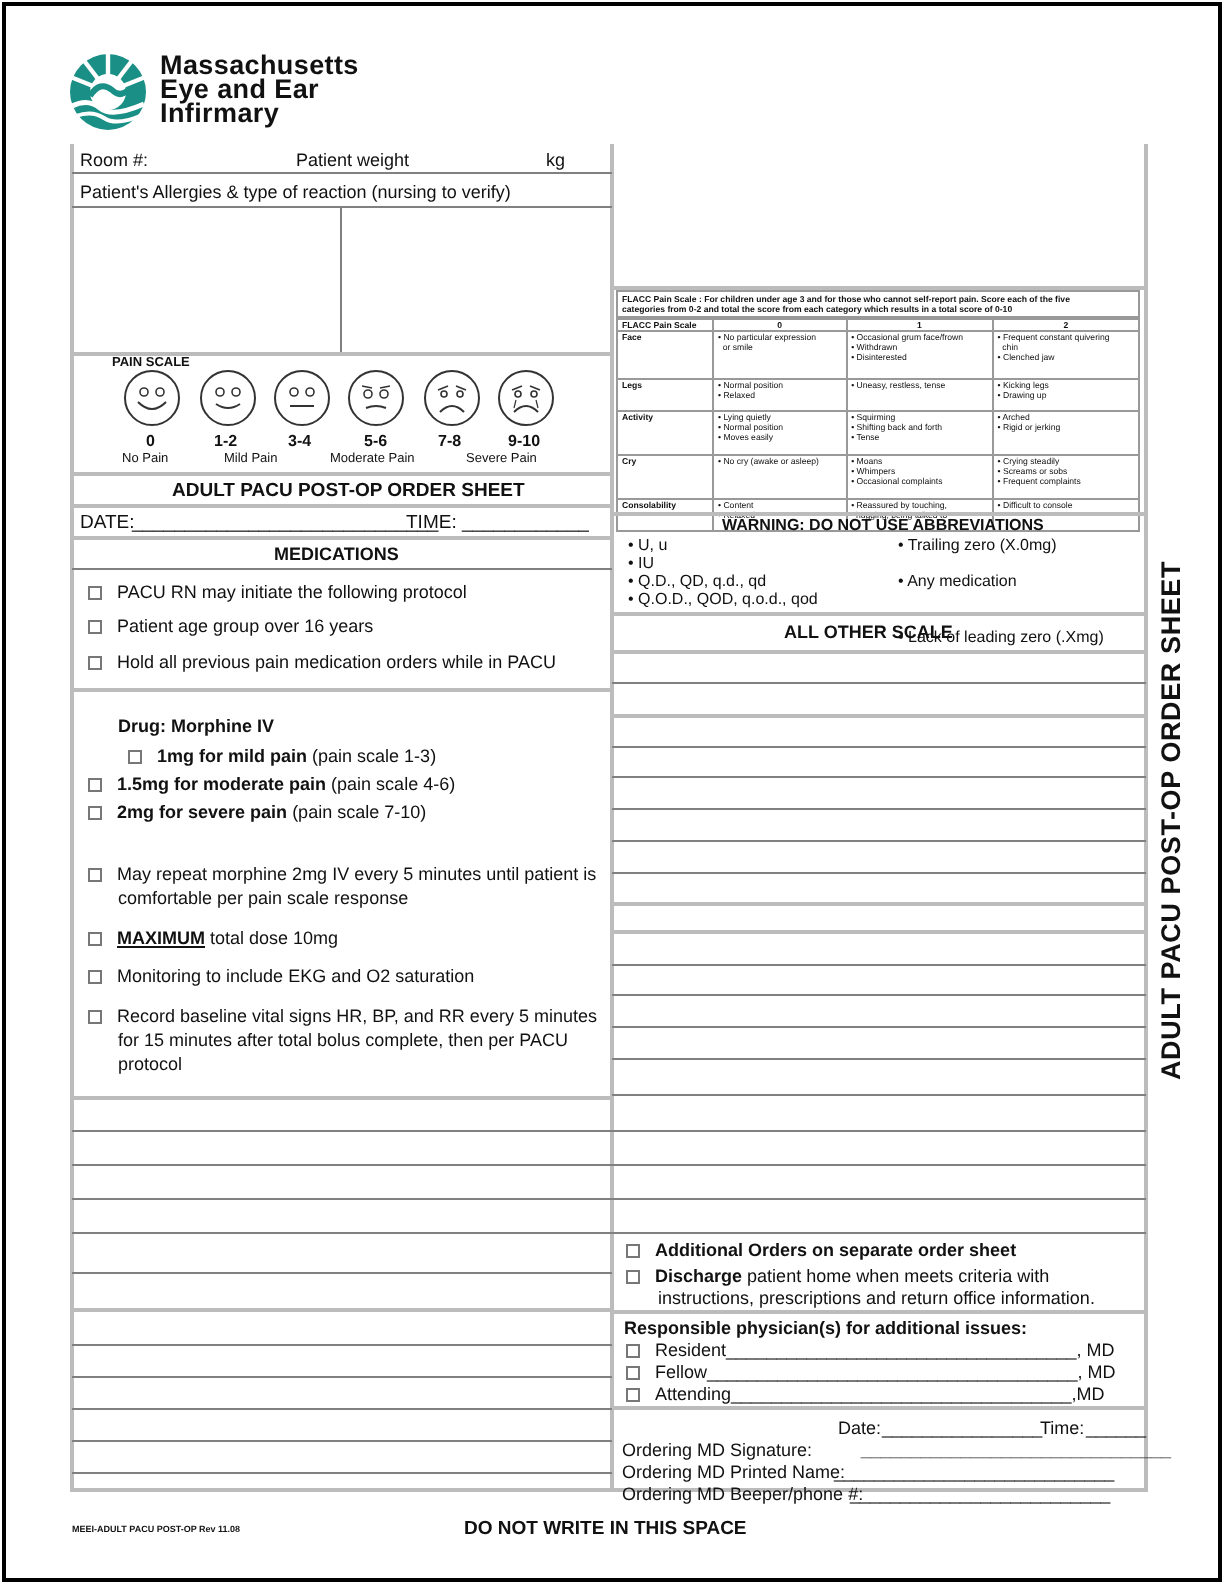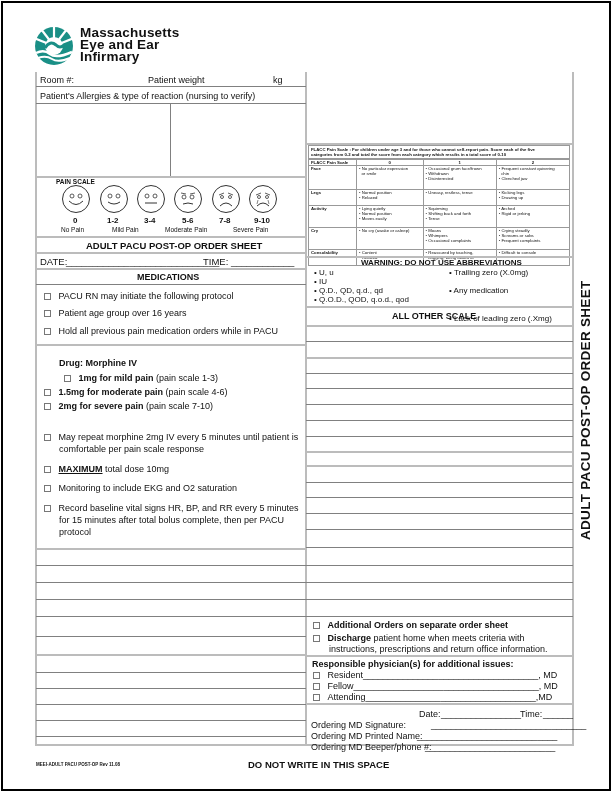--- a/index.html
+++ b/index.html
@@ -302,7 +302,7 @@
 <span class="t" style="left:520px;top:709px;">Time:</span>
 <span class="t" style="left:543px;top:709px;">______</span>
 <span class="t" style="left:311px;top:720px;">Ordering MD Signature:</span>
-<span class="t" style="left:431px;top:720px;">_______________________________</span>
+<span class="t" style="left:431px;top:720px;font-style:italic;">_______________________________</span>
 <span class="t" style="left:311px;top:731px;">Ordering MD Printed Name:</span>
 <span class="t" style="left:417px;top:731px;">____________________________</span>
 <span class="t" style="left:311px;top:742px;text-align:center;">Ordering MD Beeper/phone #:</span>

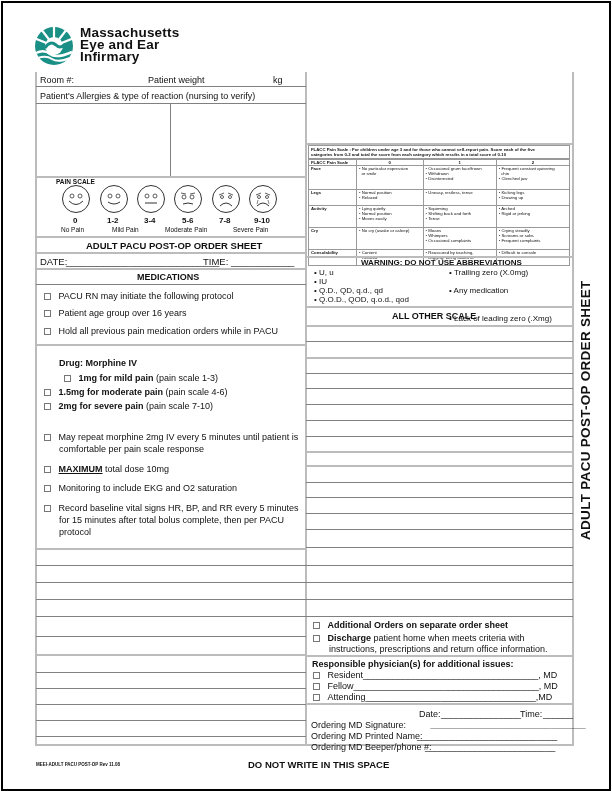--- a/index.html
+++ b/index.html
@@ -311,6 +311,6 @@
 <div class="side-title">ADULT PACU POST-OP ORDER SHEET</div>
 
 <span class="t b" style="left:36px;top:762px;font-size:4.5px;">MEEI-ADULT PACU POST-OP Rev 11.08</span>
-<span class="t b" style="left:248px;top:759px;font-size:9.5px;">DO NOT WRITE IN THIS SPACE</span>
+<span class="t b" style="left:232px;top:759px;font-size:9.5px;">DO NOT WRITE IN THIS SPACE</span>
 
 </body></html>

